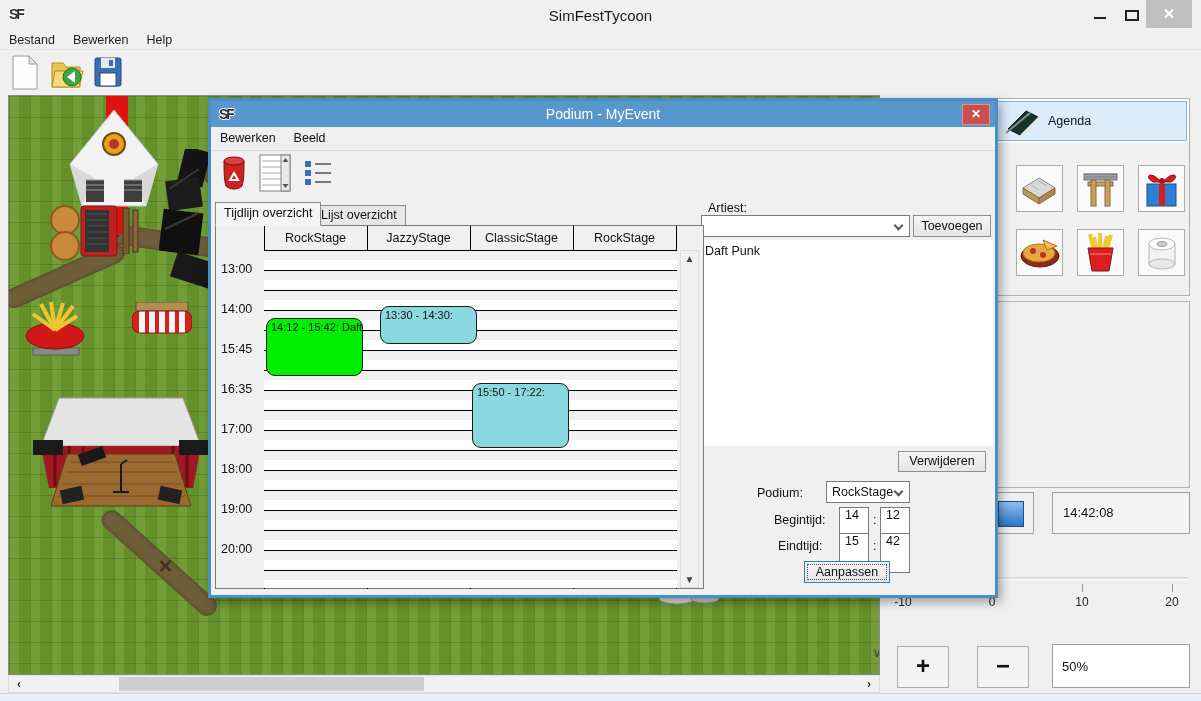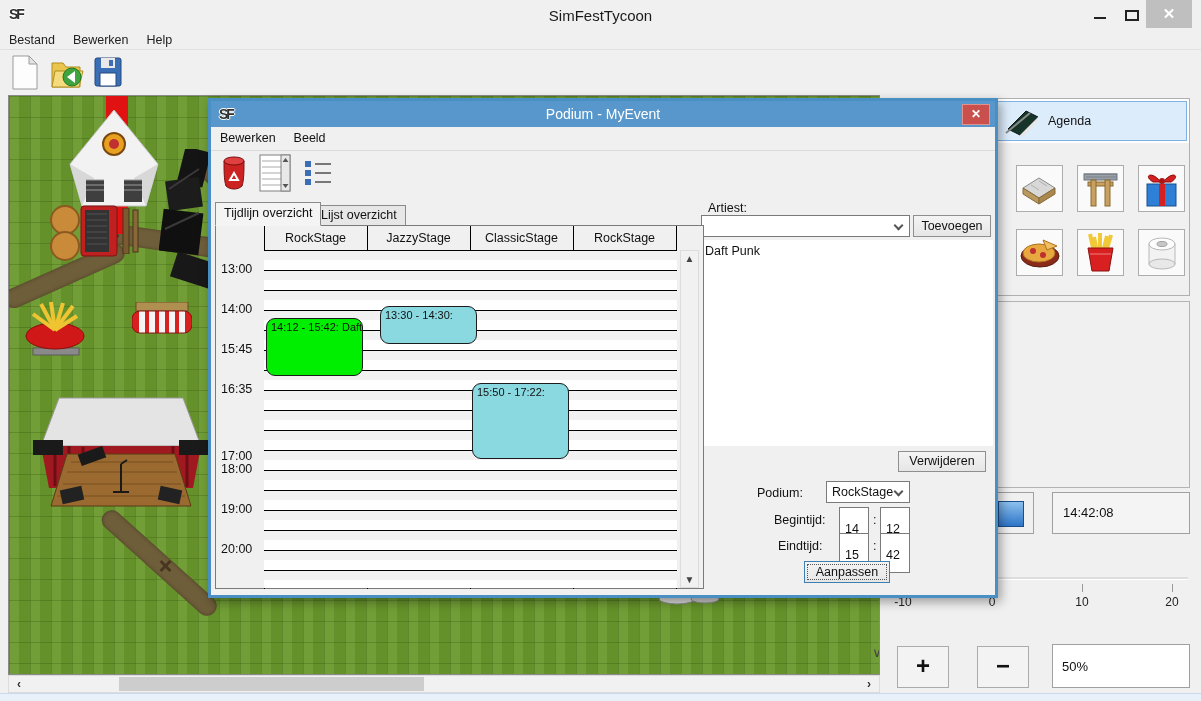--- a/index.html
+++ b/index.html
@@ -389,7 +389,7 @@
       <div id="grid-events">
           <div class="event" style="left: 2px; width: 97px; top: 68px; height: 58px; background: rgb(0, 239, 0);">14:12 - 15:42: Daft Punk</div>
           <div class="event" style="left: 116px; width: 97px; top: 40px; height: 38px; background: rgb(138, 216, 224); margin-top: 16px;">13:30 - 14:30:</div>
-          <div class="event" style="left: 208px; width: 97px; top: 133.333px; height: 76px; background: rgb(138, 216, 224);">15:50 - 17:22:</div>
+          <div class="event" style="left: 208px; width: 97px; top: 133.333px; height: 65px; background: rgb(138, 216, 224);">15:50 - 17:22:</div>
         </div>
       <div id="tbl-scroll">
         <div class="arr" style="top:2px;">▲</div>

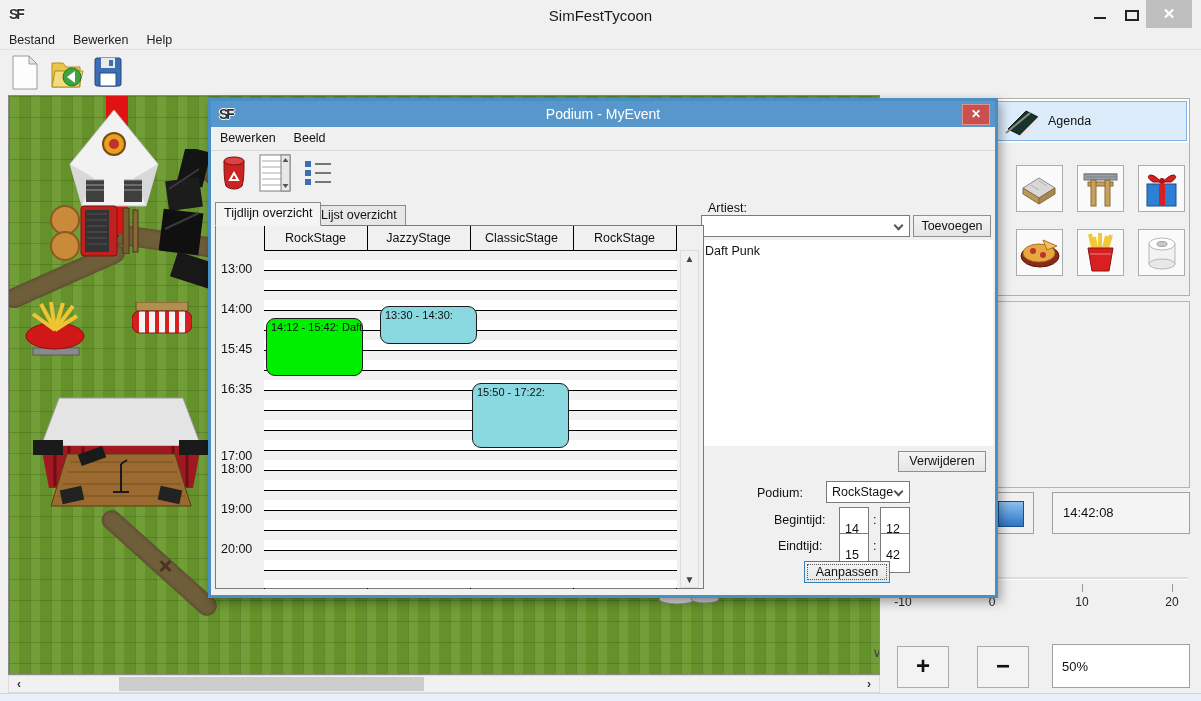--- a/index.html
+++ b/index.html
@@ -380,7 +380,7 @@
           <div class="time-lbl" style="top: 76px;">14:00</div>
           <div class="time-lbl" style="top: 116px;">15:45</div>
           <div class="time-lbl" style="top: 156px;">16:35</div>
-          <div class="time-lbl" style="top: 196px; margin-top: 27px;">17:00</div>
+          <div class="time-lbl" style="top: 196px;">17:00</div>
           <div class="time-lbl" style="top: 236px;">18:00</div>
           <div class="time-lbl" style="top: 276px;">19:00</div>
           <div class="time-lbl" style="top: 316px;">20:00</div>

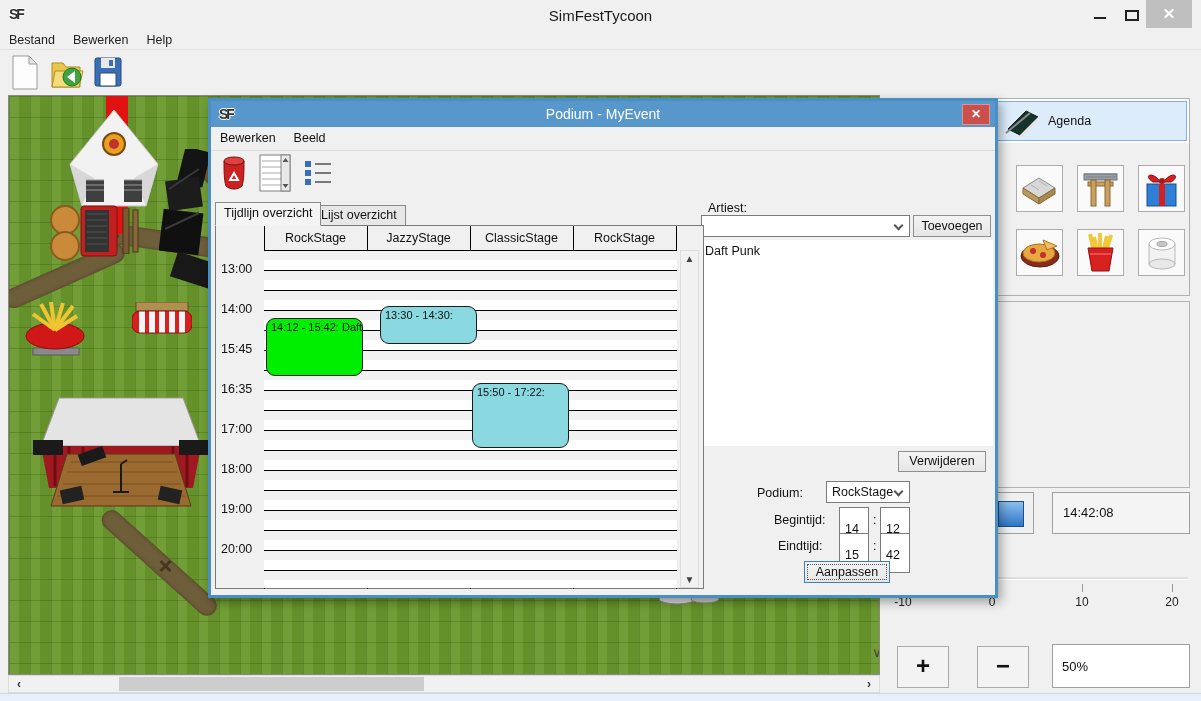--- a/index.html
+++ b/index.html
@@ -101,7 +101,7 @@
   #listbox{left:489px;top:45px;width:293px;height:206px;background:#fff;}
   #listbox div{padding:4px 16px 0 5px;}
   .tnum{position:absolute;width:30px;height:40px;background:#fff;border:1px solid #7a7a7a;
-    padding:14px 0 0 5px;font-size:12.5px;}
+    padding:0 0 0 5px;font-size:12.5px;}
   #btn-aanpassen{left:593px;top:366px;width:86px;height:22px;line-height:20px;border:1px solid #3c7fb1;
     outline:1px dotted #555;outline-offset:-4px;}
   #btn-toevoegen{left:702px;top:20px;width:78px;height:22px;line-height:20px;}

